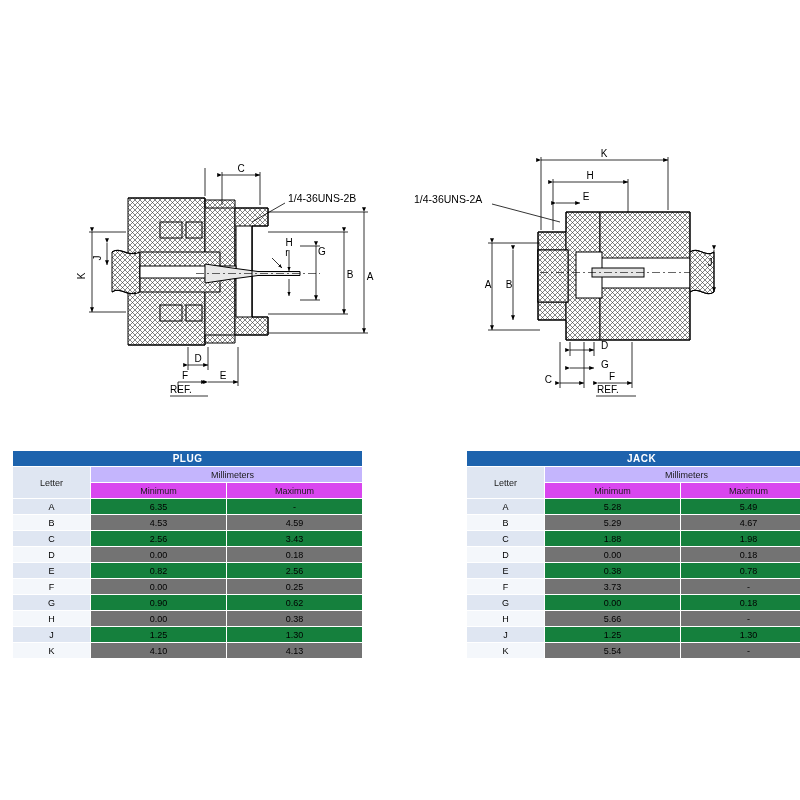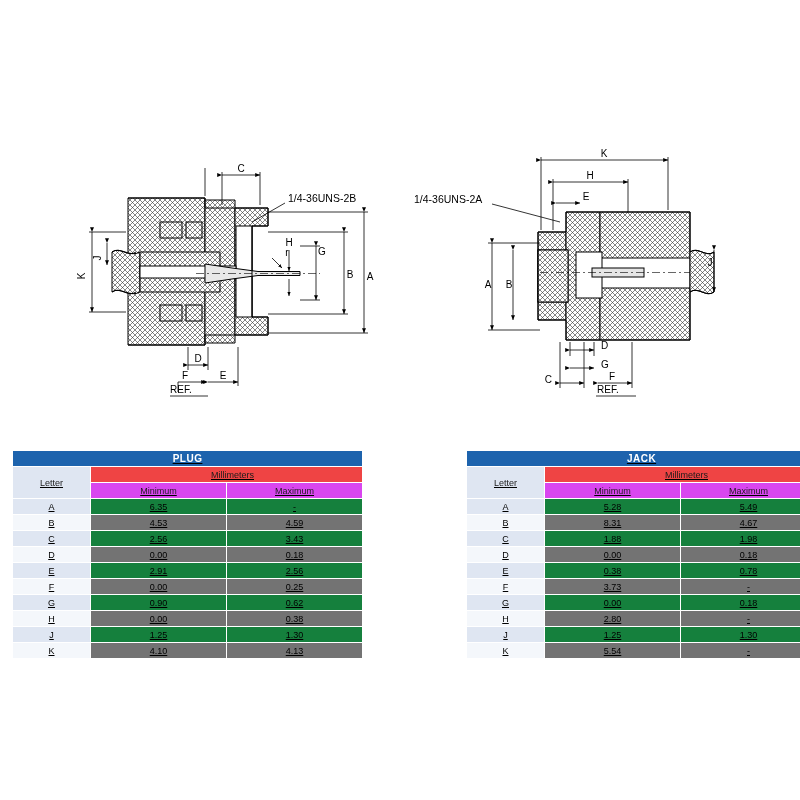--- a/index.html
+++ b/index.html
@@ -62,7 +62,6 @@
     width: 350px;
     font-size: 9px;
     table-layout: fixed;
-    text-decoration: underline;
   }
   table.spec td, table.spec th {
     border: 1px solid #ffffff;

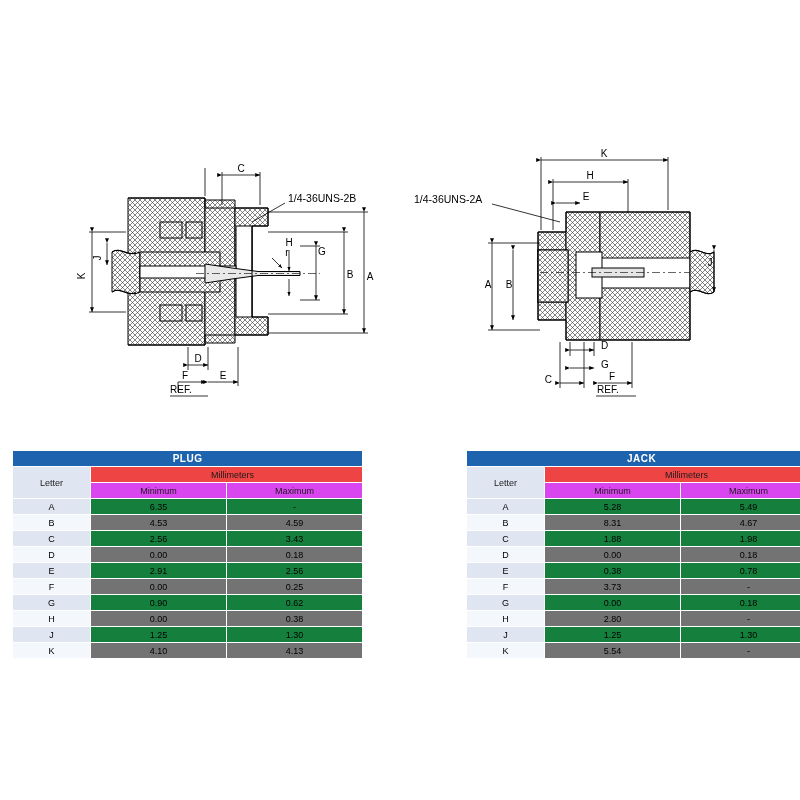--- a/index.html
+++ b/index.html
@@ -86,7 +86,7 @@
     border-bottom: none;
   }
   .units-row .units-head {
-    background: #ef4444;
+    background: #c4b5fd;
     color: #1b1b1b;
     font-weight: normal;
     padding-left: 12px;

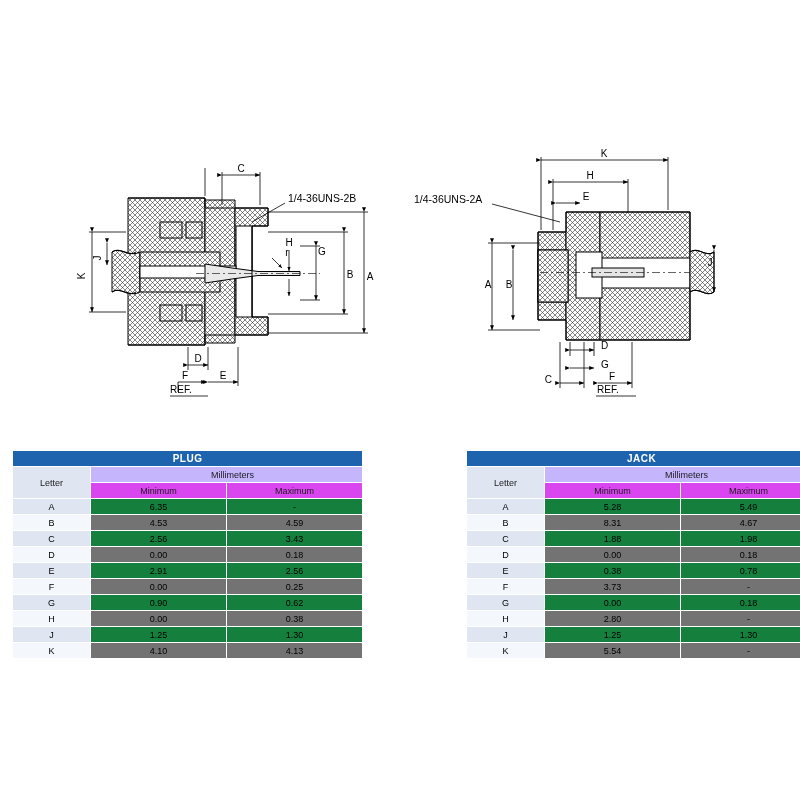--- a/index.html
+++ b/index.html
@@ -417,7 +417,7 @@
             </tr>
             <tr class="even">
               <td class="letter-cell">B</td>
-              <td>8.31</td>
+              <td>5.29</td>
               <td>4.67</td>
             </tr>
             <tr class="odd">

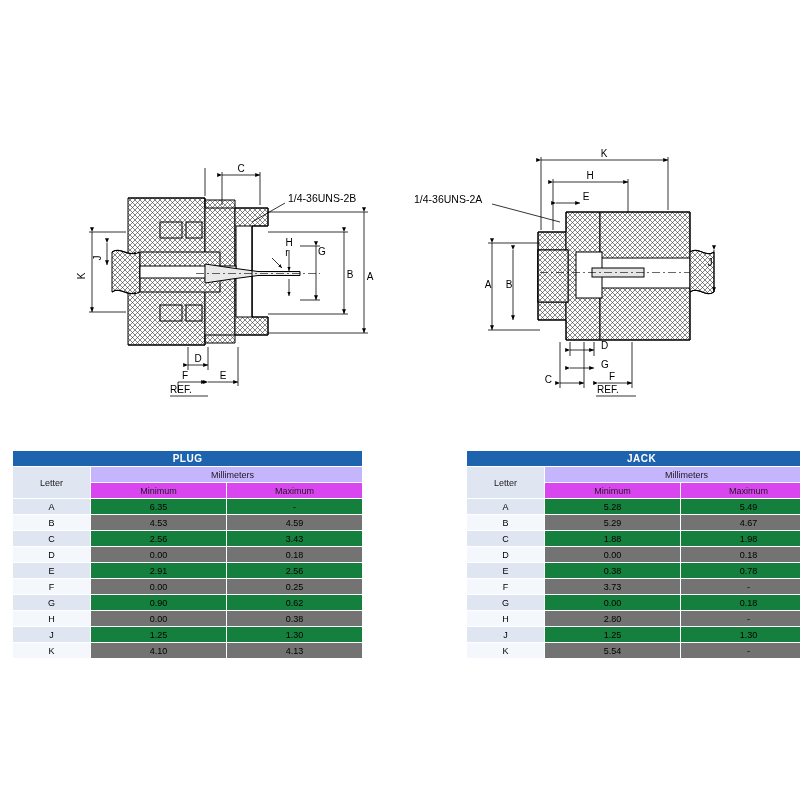--- a/index.html
+++ b/index.html
@@ -359,7 +359,7 @@
             </tr>
             <tr class="odd">
               <td class="letter-cell">E</td>
-              <td>2.91</td>
+              <td>0.82</td>
               <td>2.56</td>
             </tr>
             <tr class="even">

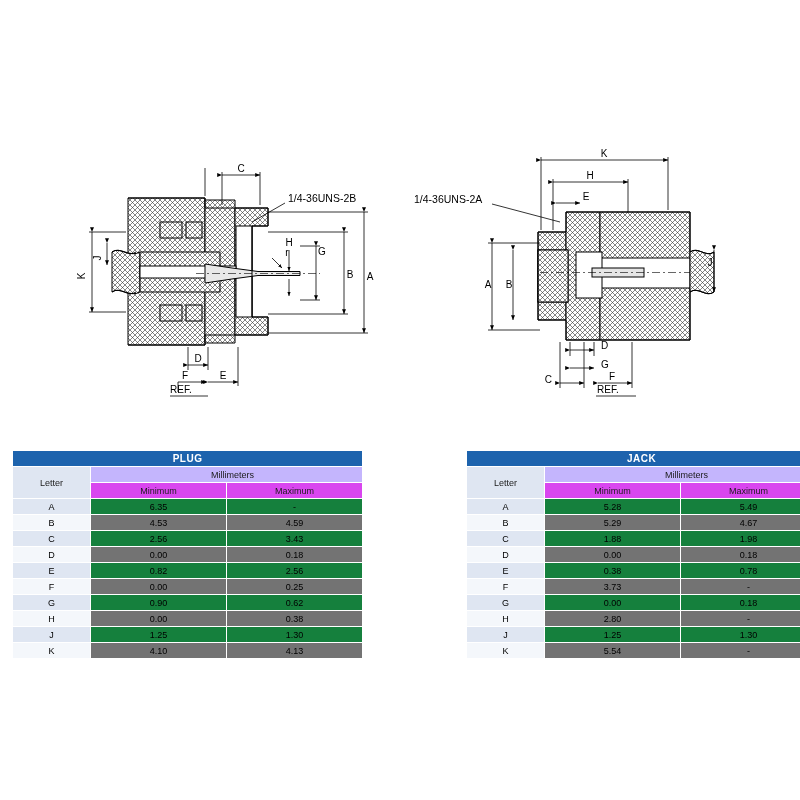--- a/index.html
+++ b/index.html
@@ -447,7 +447,7 @@
             </tr>
             <tr class="even">
               <td class="letter-cell">H</td>
-              <td>2.80</td>
+              <td>5.66</td>
               <td>-</td>
             </tr>
             <tr class="odd">

